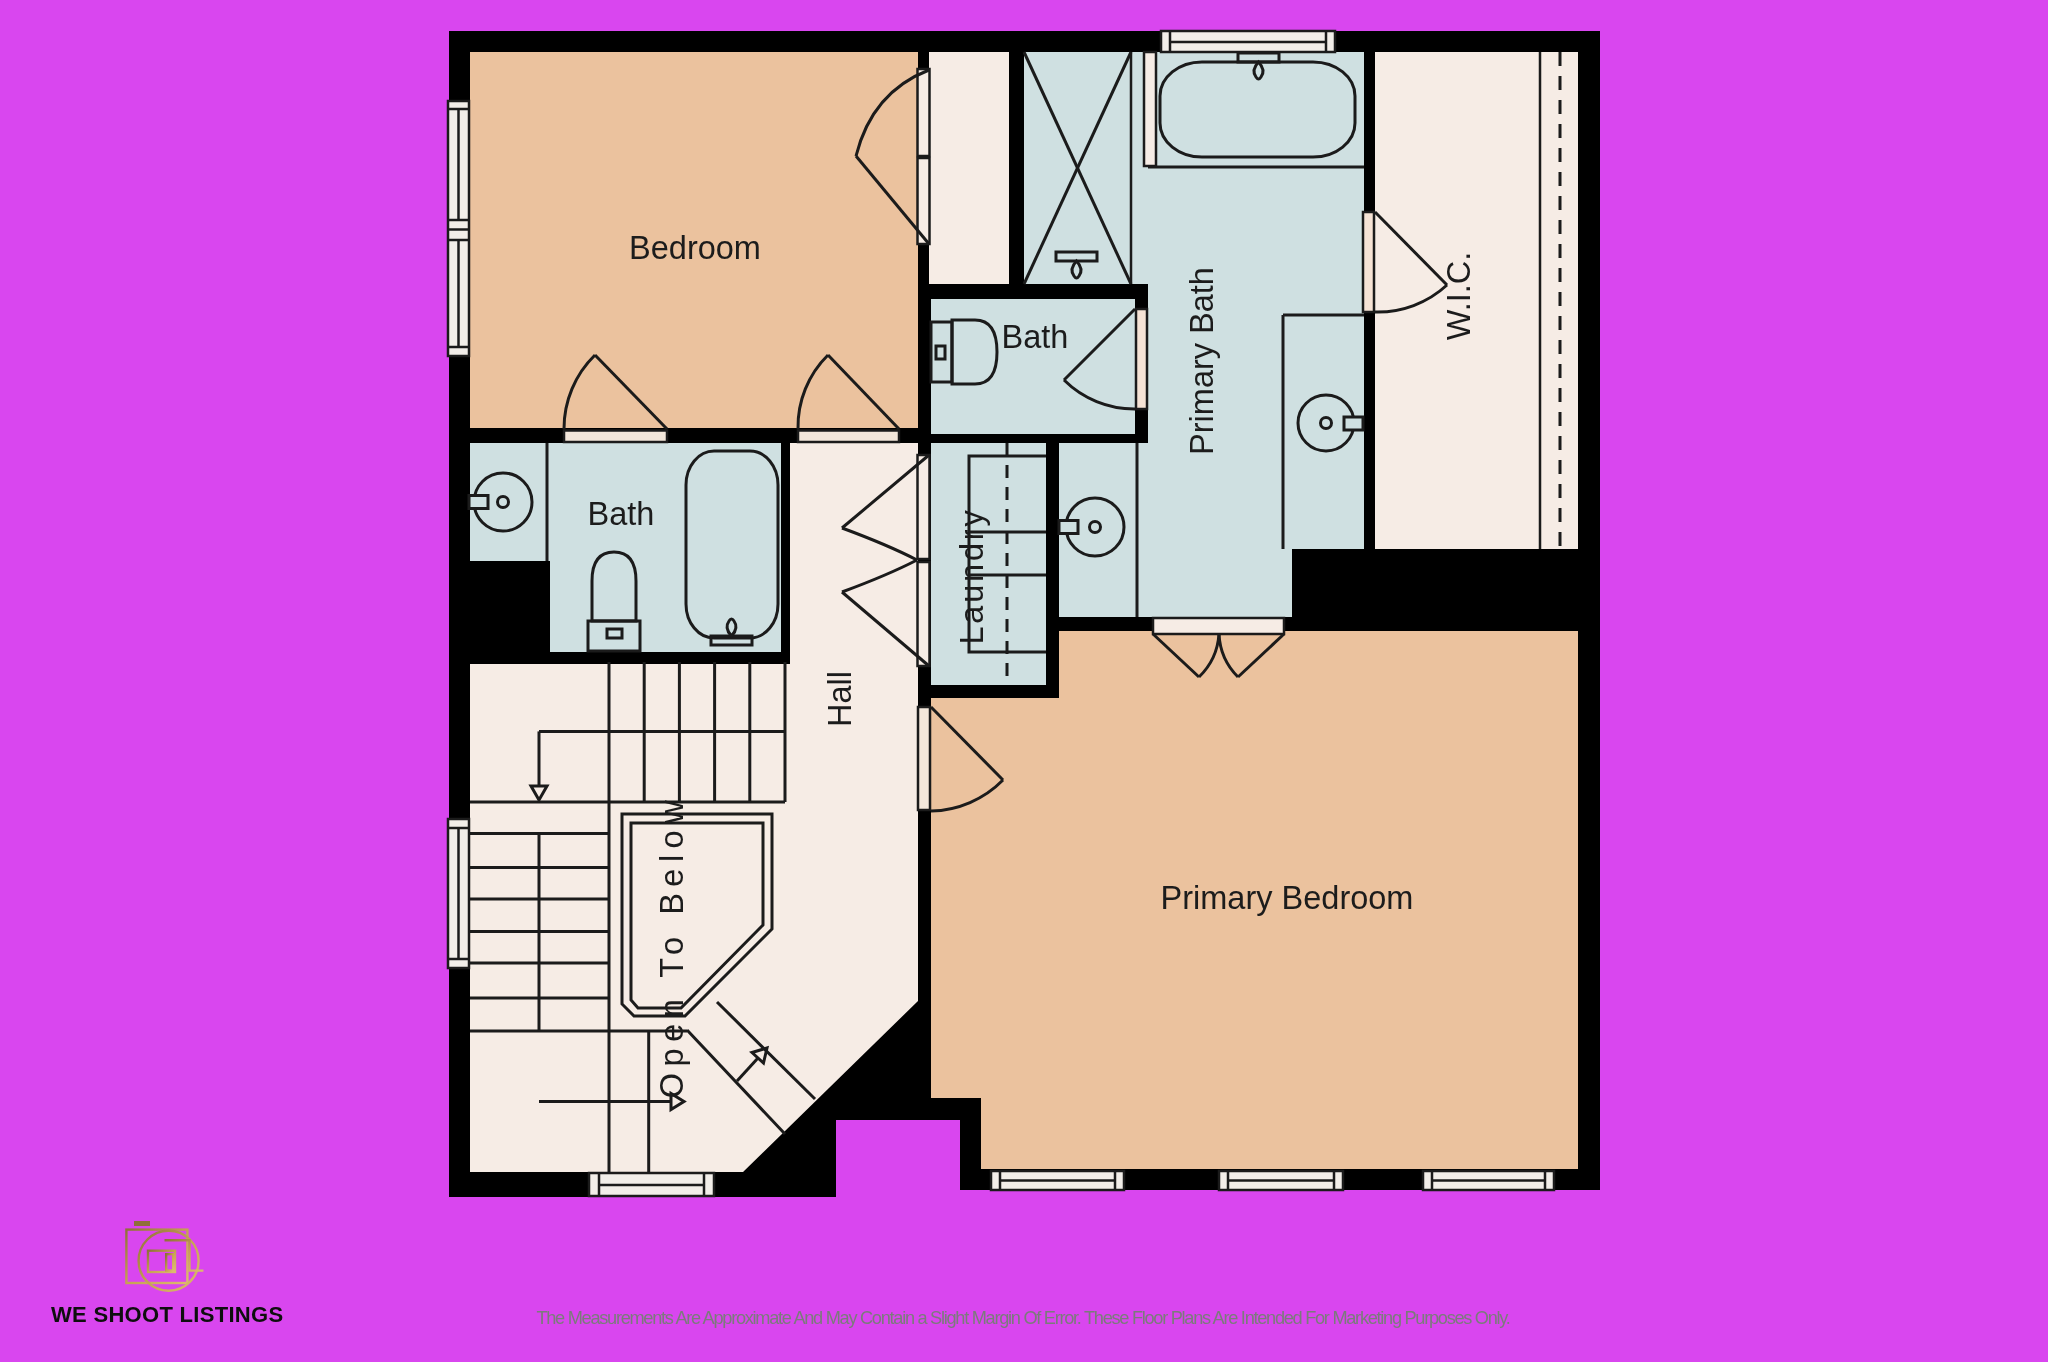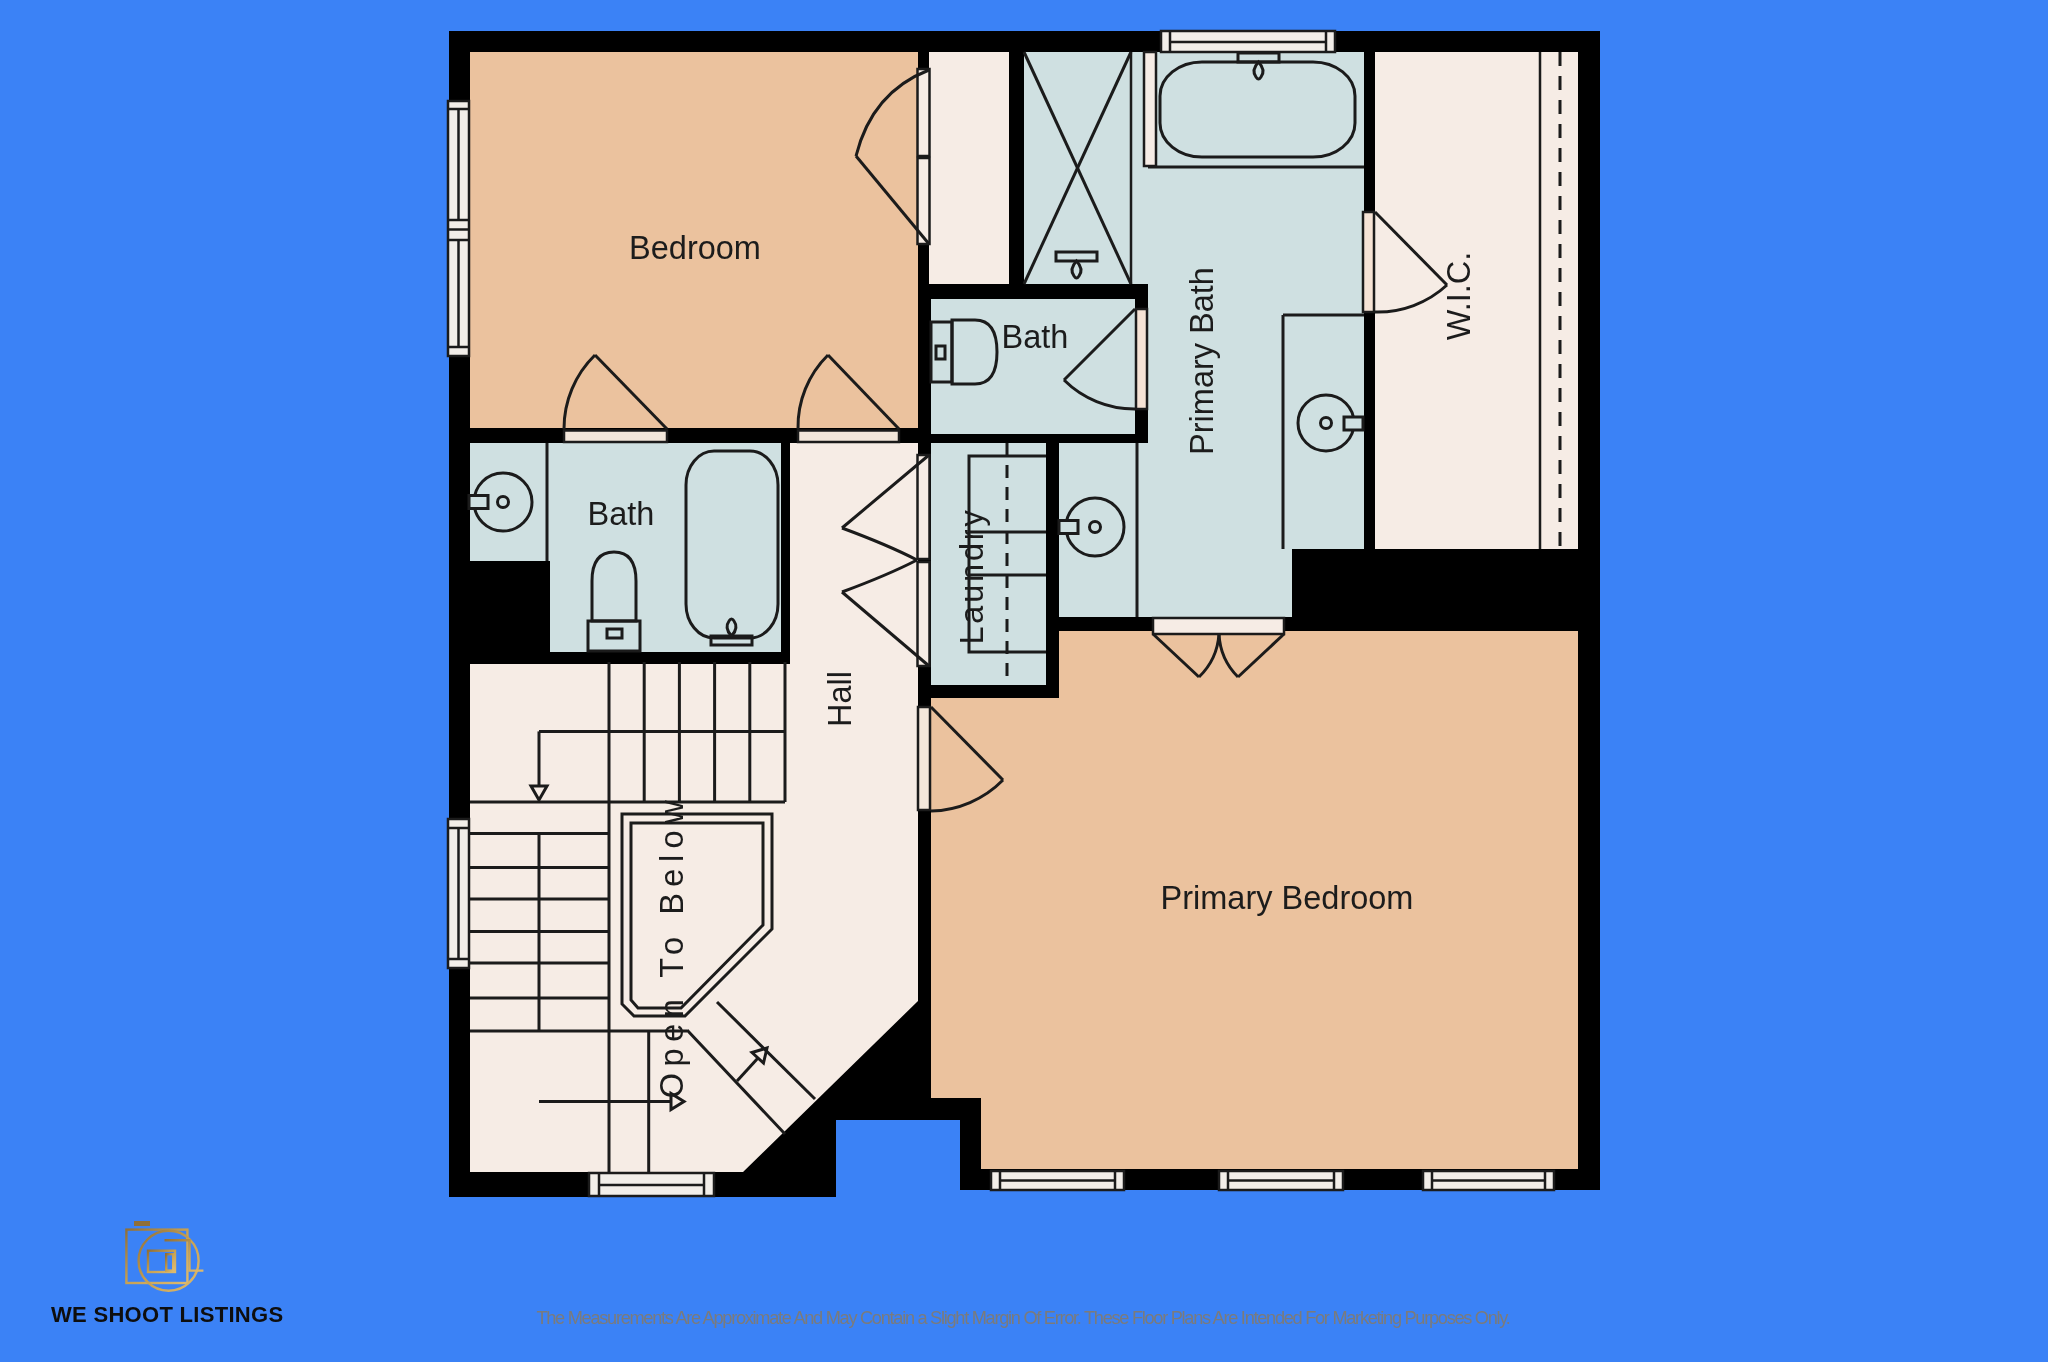--- a/index.html
+++ b/index.html
@@ -3,7 +3,7 @@
 <meta charset="utf-8">
 <style>
   html,body{margin:0;padding:0;background:#ffffff;}
-  #page{width:2048px;height:1362px;position:relative;background:#3b82f6;overflow:hidden;
+  #page{width:2048px;height:1362px;position:relative;background:#d946ef;overflow:hidden;
         font-family:"Liberation Sans", sans-serif;}
   svg{display:block;}
 </style>

